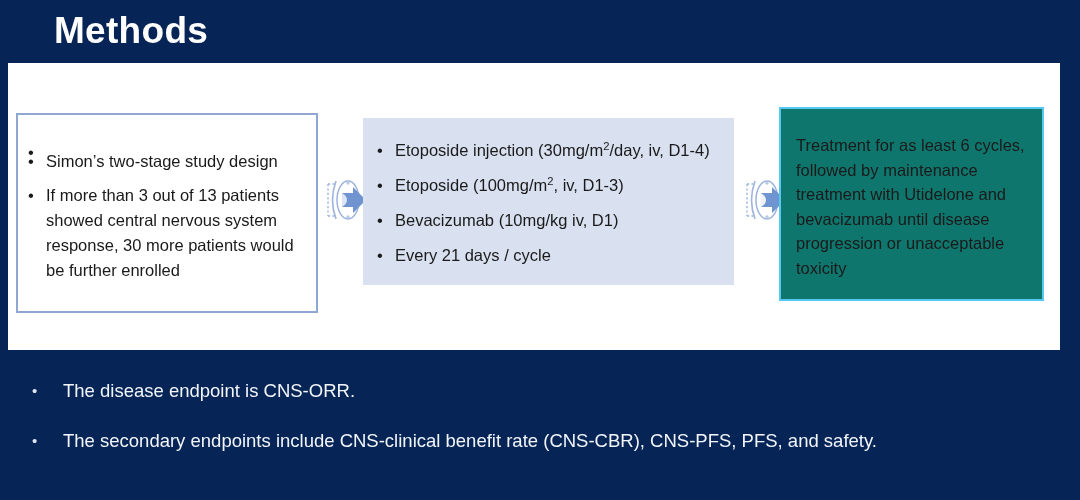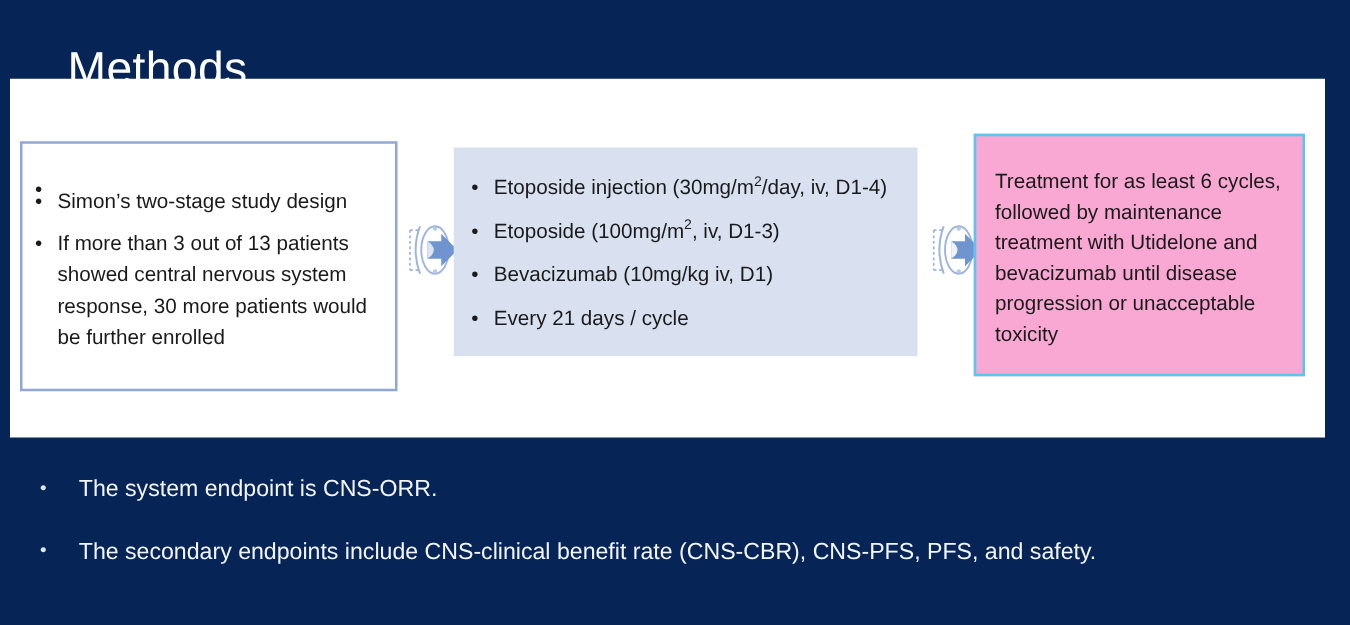--- a/index.html
+++ b/index.html
@@ -19,9 +19,9 @@
   .slide-title {
     position: absolute;
     left: 54px;
-    top: 32px;
+    top: 8px;
     font-size: 37px;
-    font-weight: normal;
+    font-weight: bold;
     color: #ffffff;
     letter-spacing: 0.3px;
     line-height: 46px;

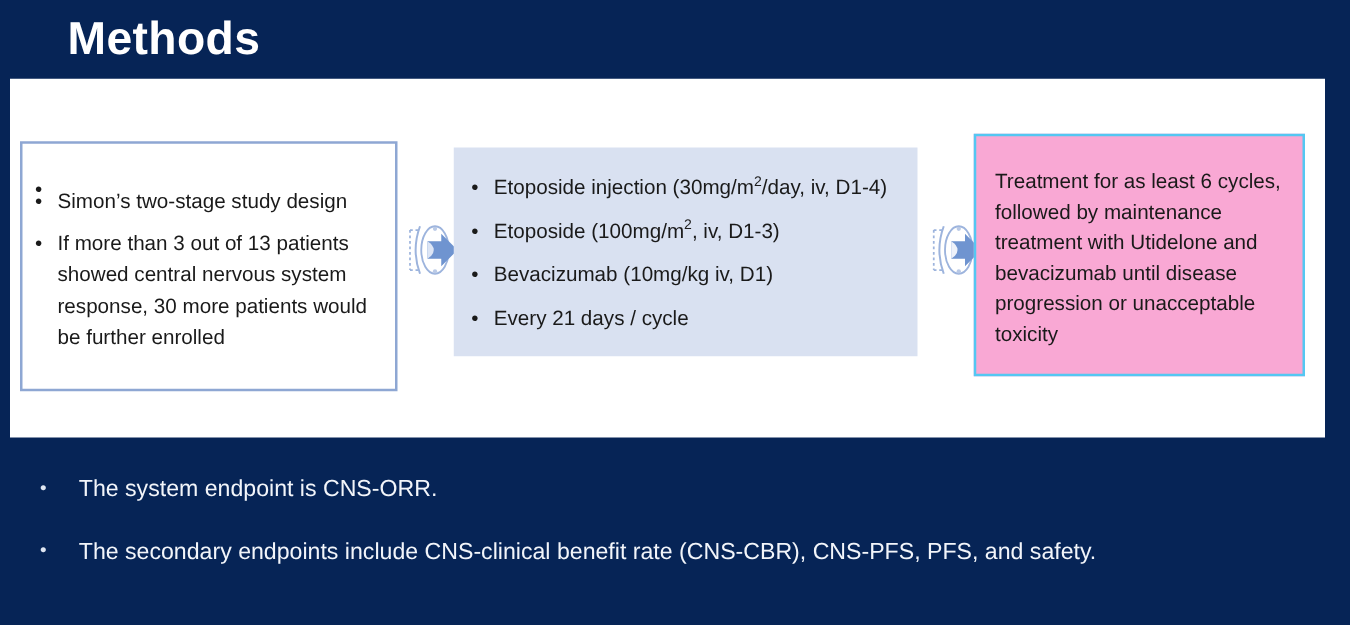--- a/index.html
+++ b/index.html
@@ -67,7 +67,7 @@
     top: 107px;
     width: 265px;
     height: 194px;
-    background: #f9a8d4;
+    background: #0f766e;
     border: 2px solid #54c7f2;
   }
 

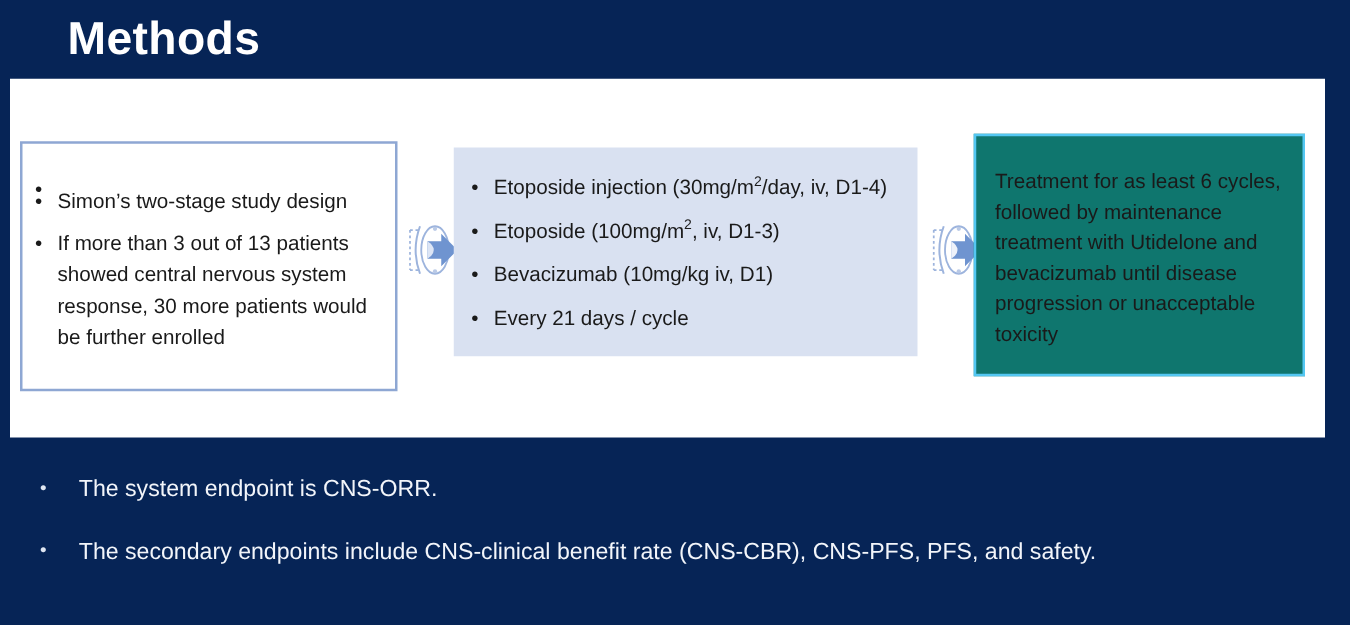--- a/index.html
+++ b/index.html
@@ -242,7 +242,7 @@
 <ul class="endpoints">
   <li>
     <span class="bullet-dot">•</span>
-    <span>The system endpoint is CNS-ORR.</span>
+    <span>The disease endpoint is CNS-ORR.</span>
   </li>
   <li>
     <span class="bullet-dot">•</span>

